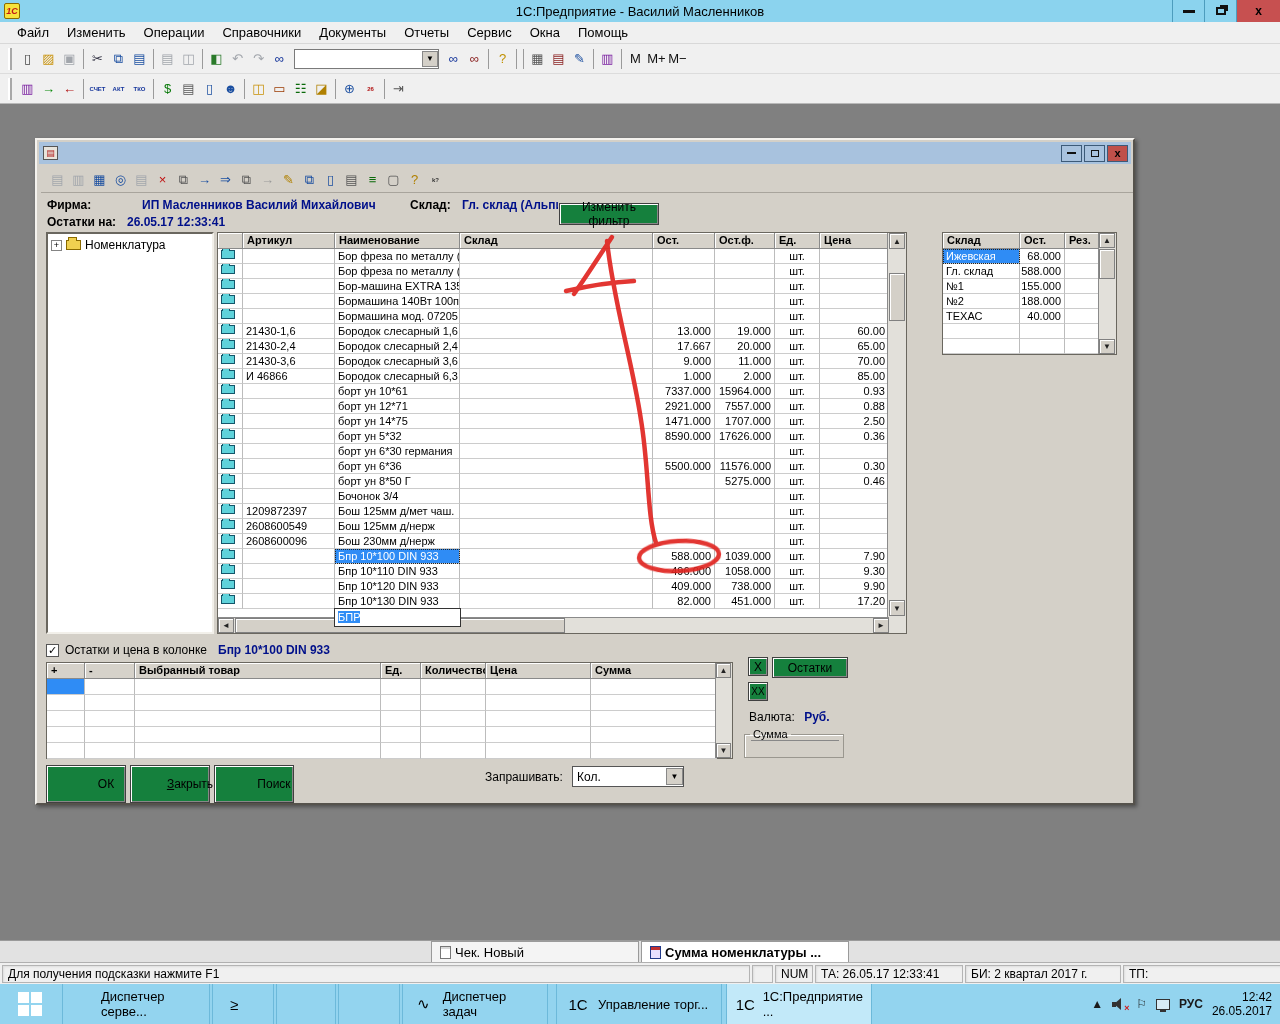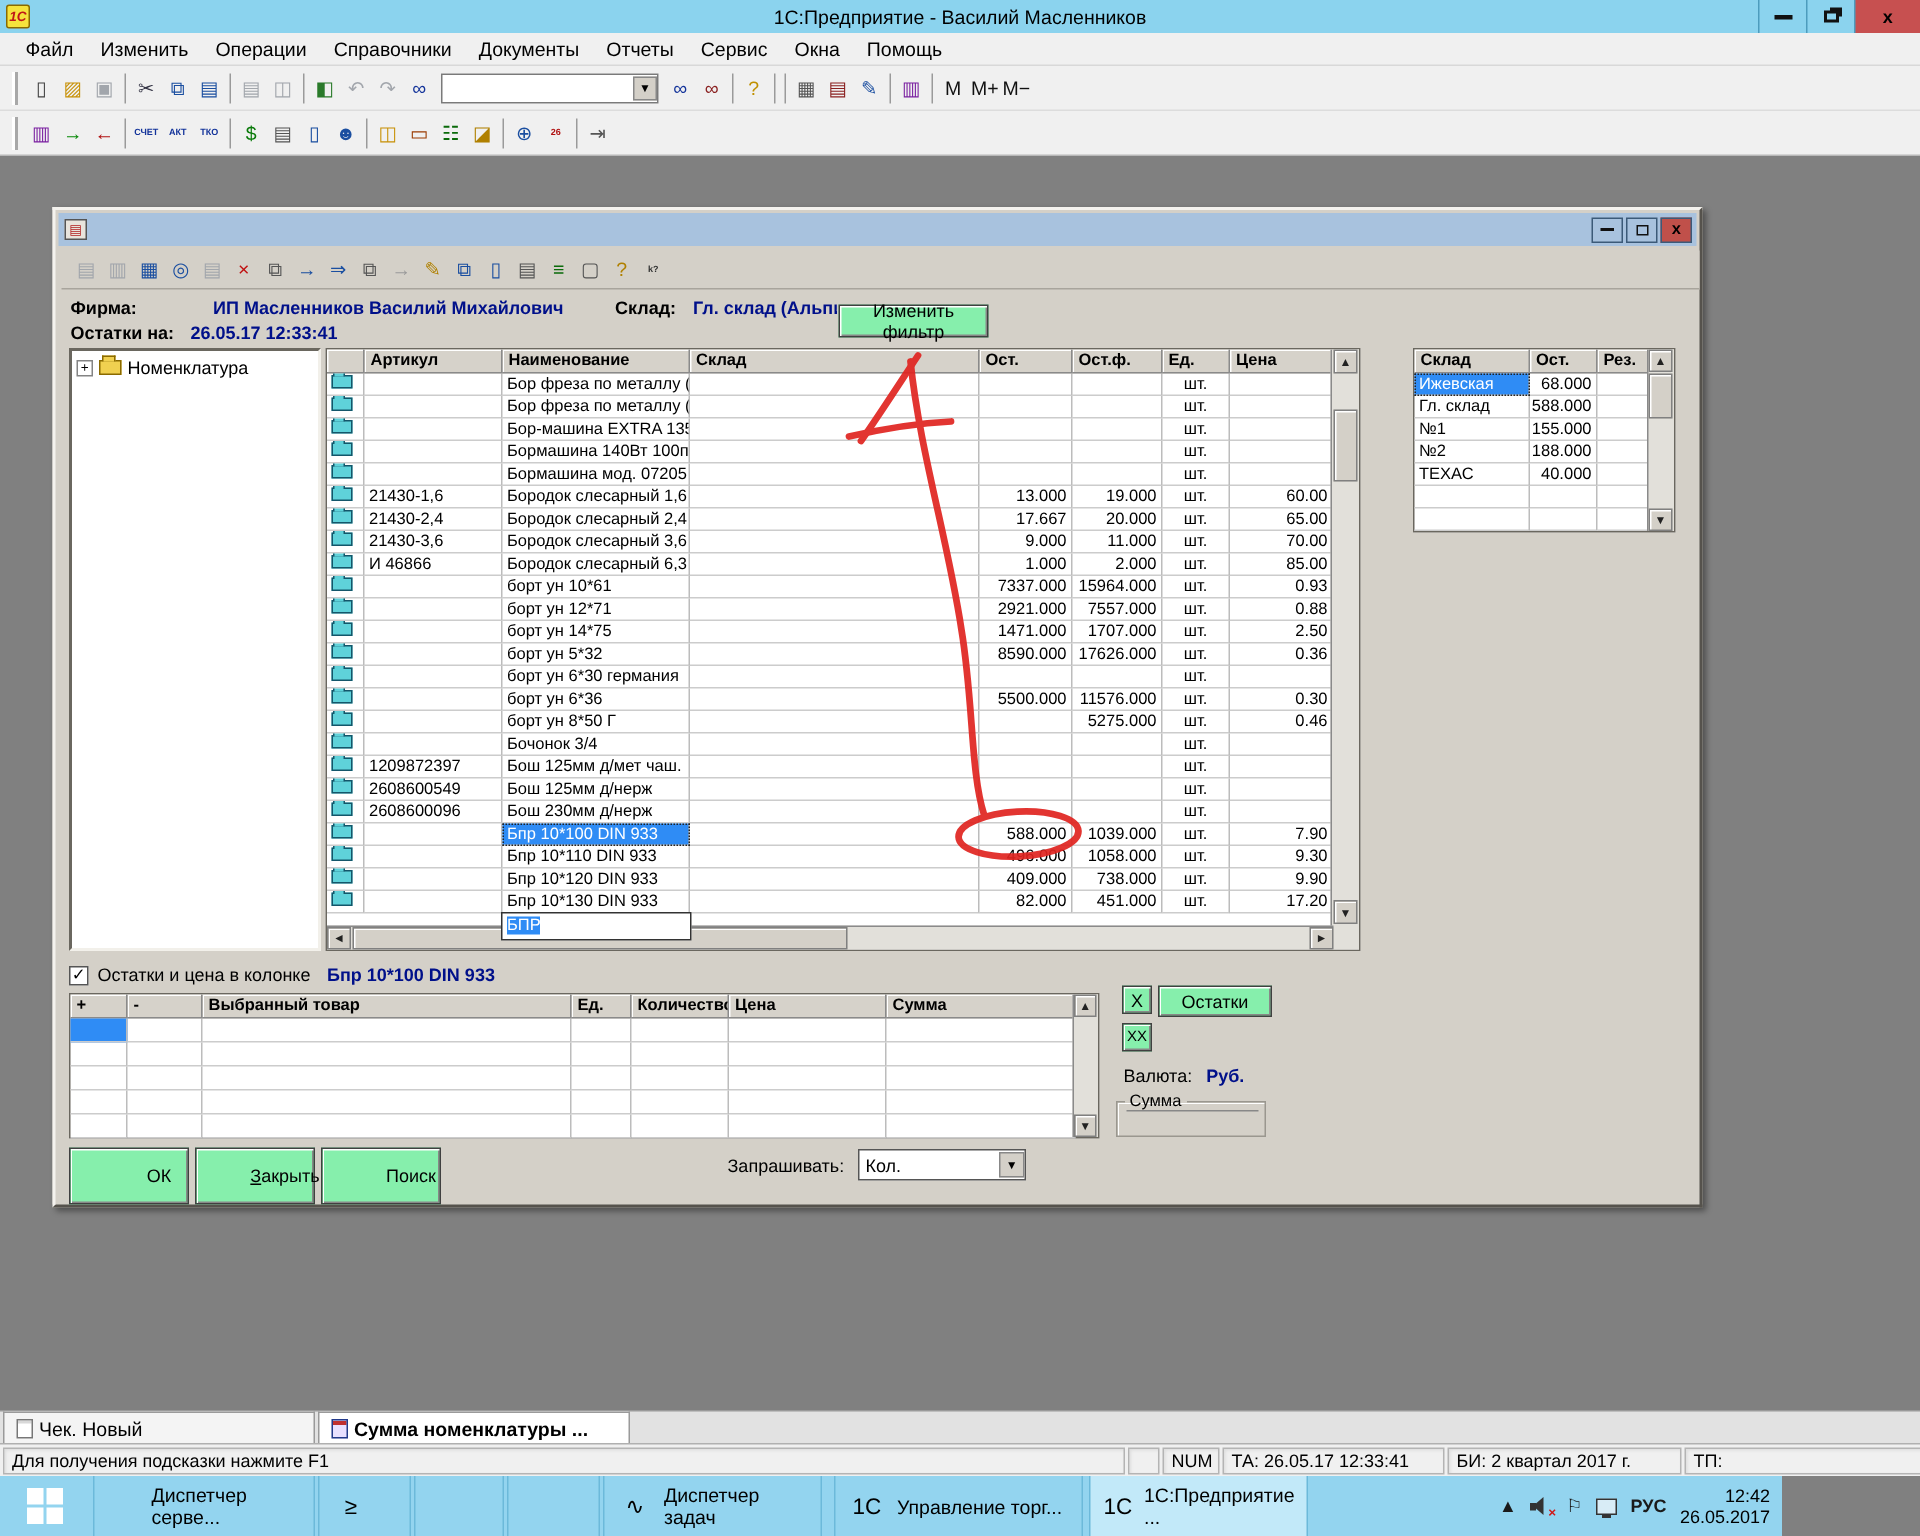--- a/index.html
+++ b/index.html
@@ -63,7 +63,7 @@
 
   .lbl-b { font-weight:bold; font-size:12px; }
   .val-n { color:#00108a; font-size:12px; font-weight:bold; }
-  .btn { background:#86efac; border:1px solid #404040; box-shadow:inset 1px 1px 0 #fff, inset -1px -1px 0 #888;
+  .btn { background:#15803d; border:1px solid #404040; box-shadow:inset 1px 1px 0 #fff, inset -1px -1px 0 #888;
     display:flex; align-items:center; justify-content:center; font-size:12px; }
   .u-first::first-letter { text-decoration:underline; }
 

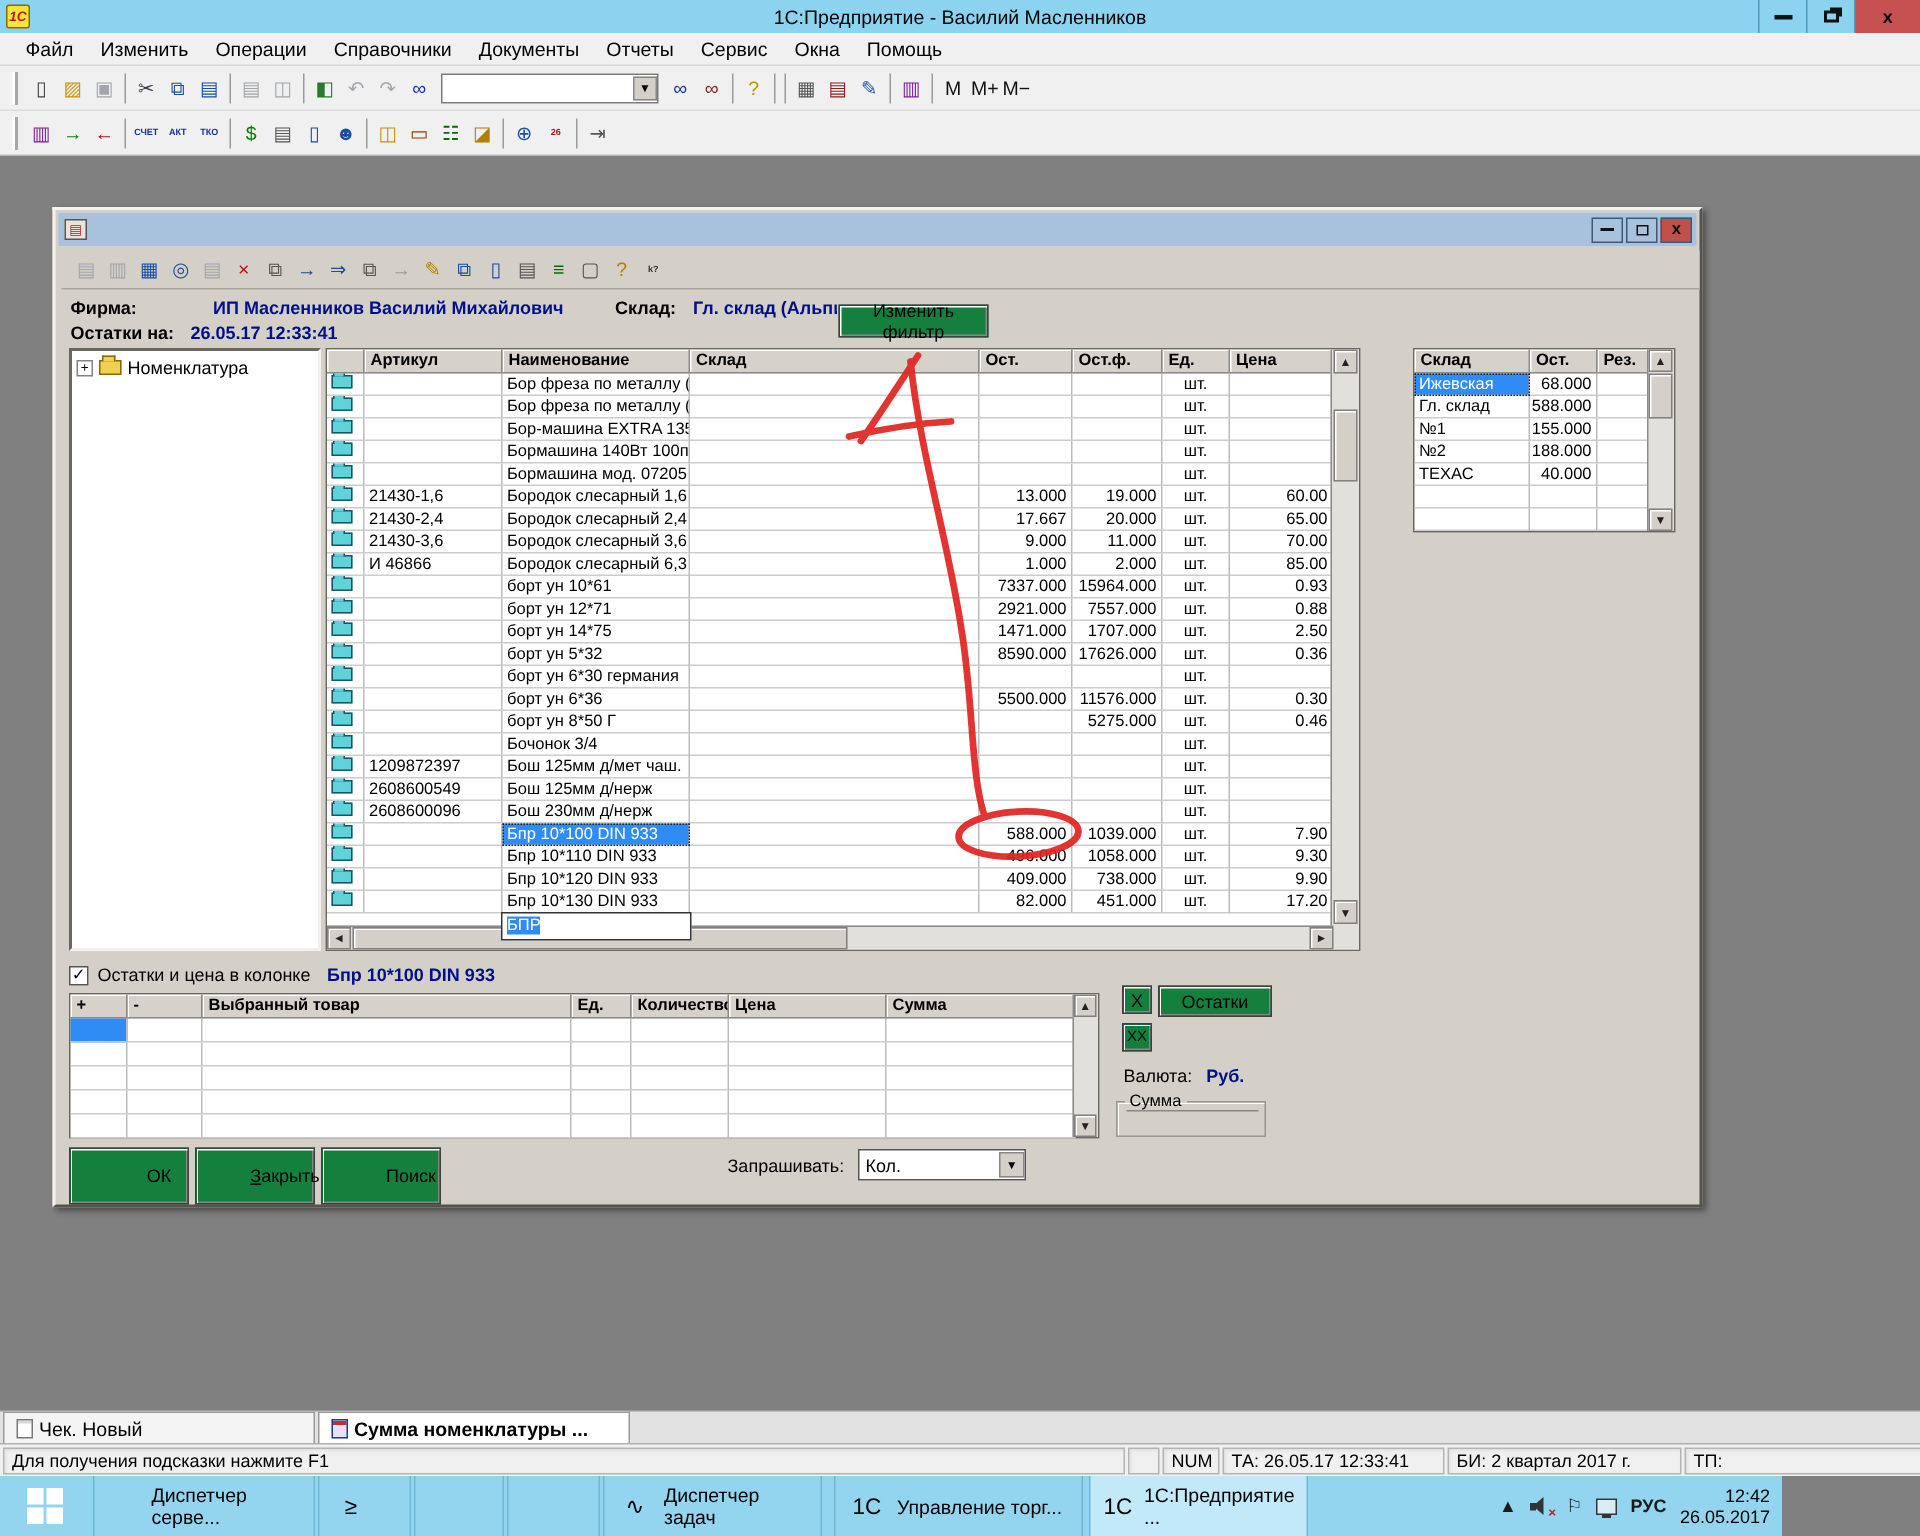--- a/index.html
+++ b/index.html
@@ -146,7 +146,7 @@
 
   
   #tabbar { position:absolute; left:0; top:940px; width:1280px; height:22px; background:#e2e2e2;
-    border-top:1px solid #9a9a9a; display:flex; align-items:flex-end; padding-left:2px; }
+    border-top:1px solid #9a9a9a; display:flex; align-items:flex-end; padding-left:2px;justify-content:center; }
   .mdi-tab { height:21px; display:flex; align-items:center; gap:4px; padding:0 8px; background:#f4f4f4;
     border:1px solid #9a9a9a; border-bottom:none; margin-right:2px; font-size:13px; width:208px; }
   .mdi-tab.active { background:#fff; font-weight:bold; }

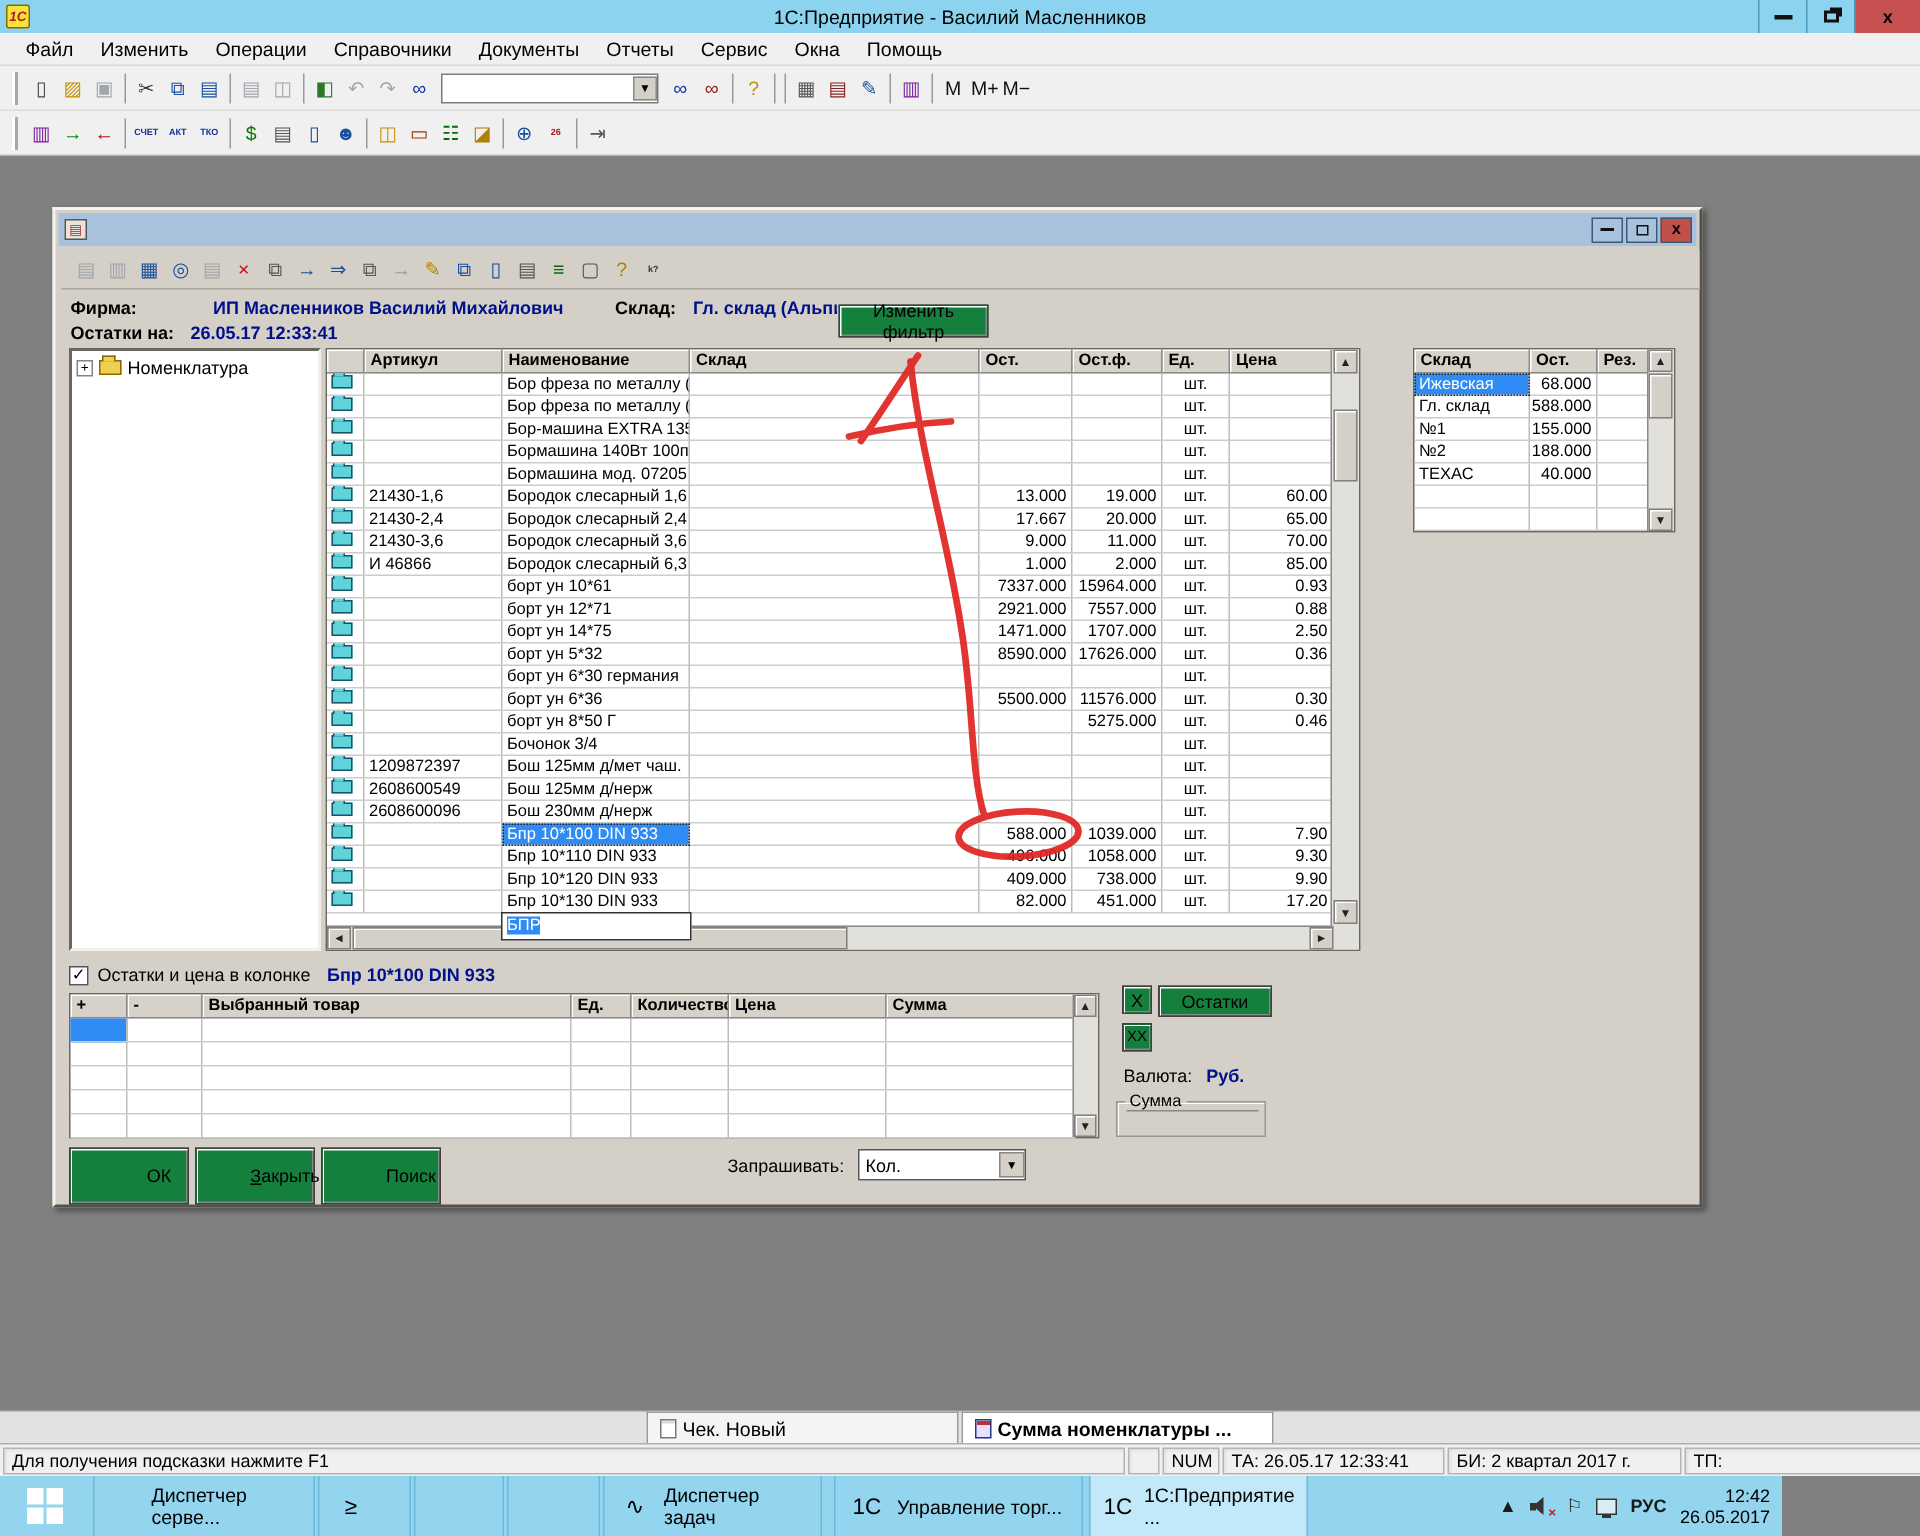--- a/index.html
+++ b/index.html
@@ -161,7 +161,7 @@
     padding:1px 0 0 5px; overflow:hidden; white-space:nowrap; }
 
   
-  #taskbar { position:absolute; left:0; top:984px; width:1188px; height:40px; background:#93d4ef; }
+  #taskbar { position:absolute; left:0; top:984px; width:1280px; height:40px; background:#93d4ef; }
   .tk-btn { position:absolute; top:0; height:40px; display:flex; align-items:center; gap:7px;
     border-left:1px solid #6cb9da; border-right:1px solid #6cb9da; padding:0 8px; font-size:13px; }
   .tk-btn.active { background:#c2e9f9; }

